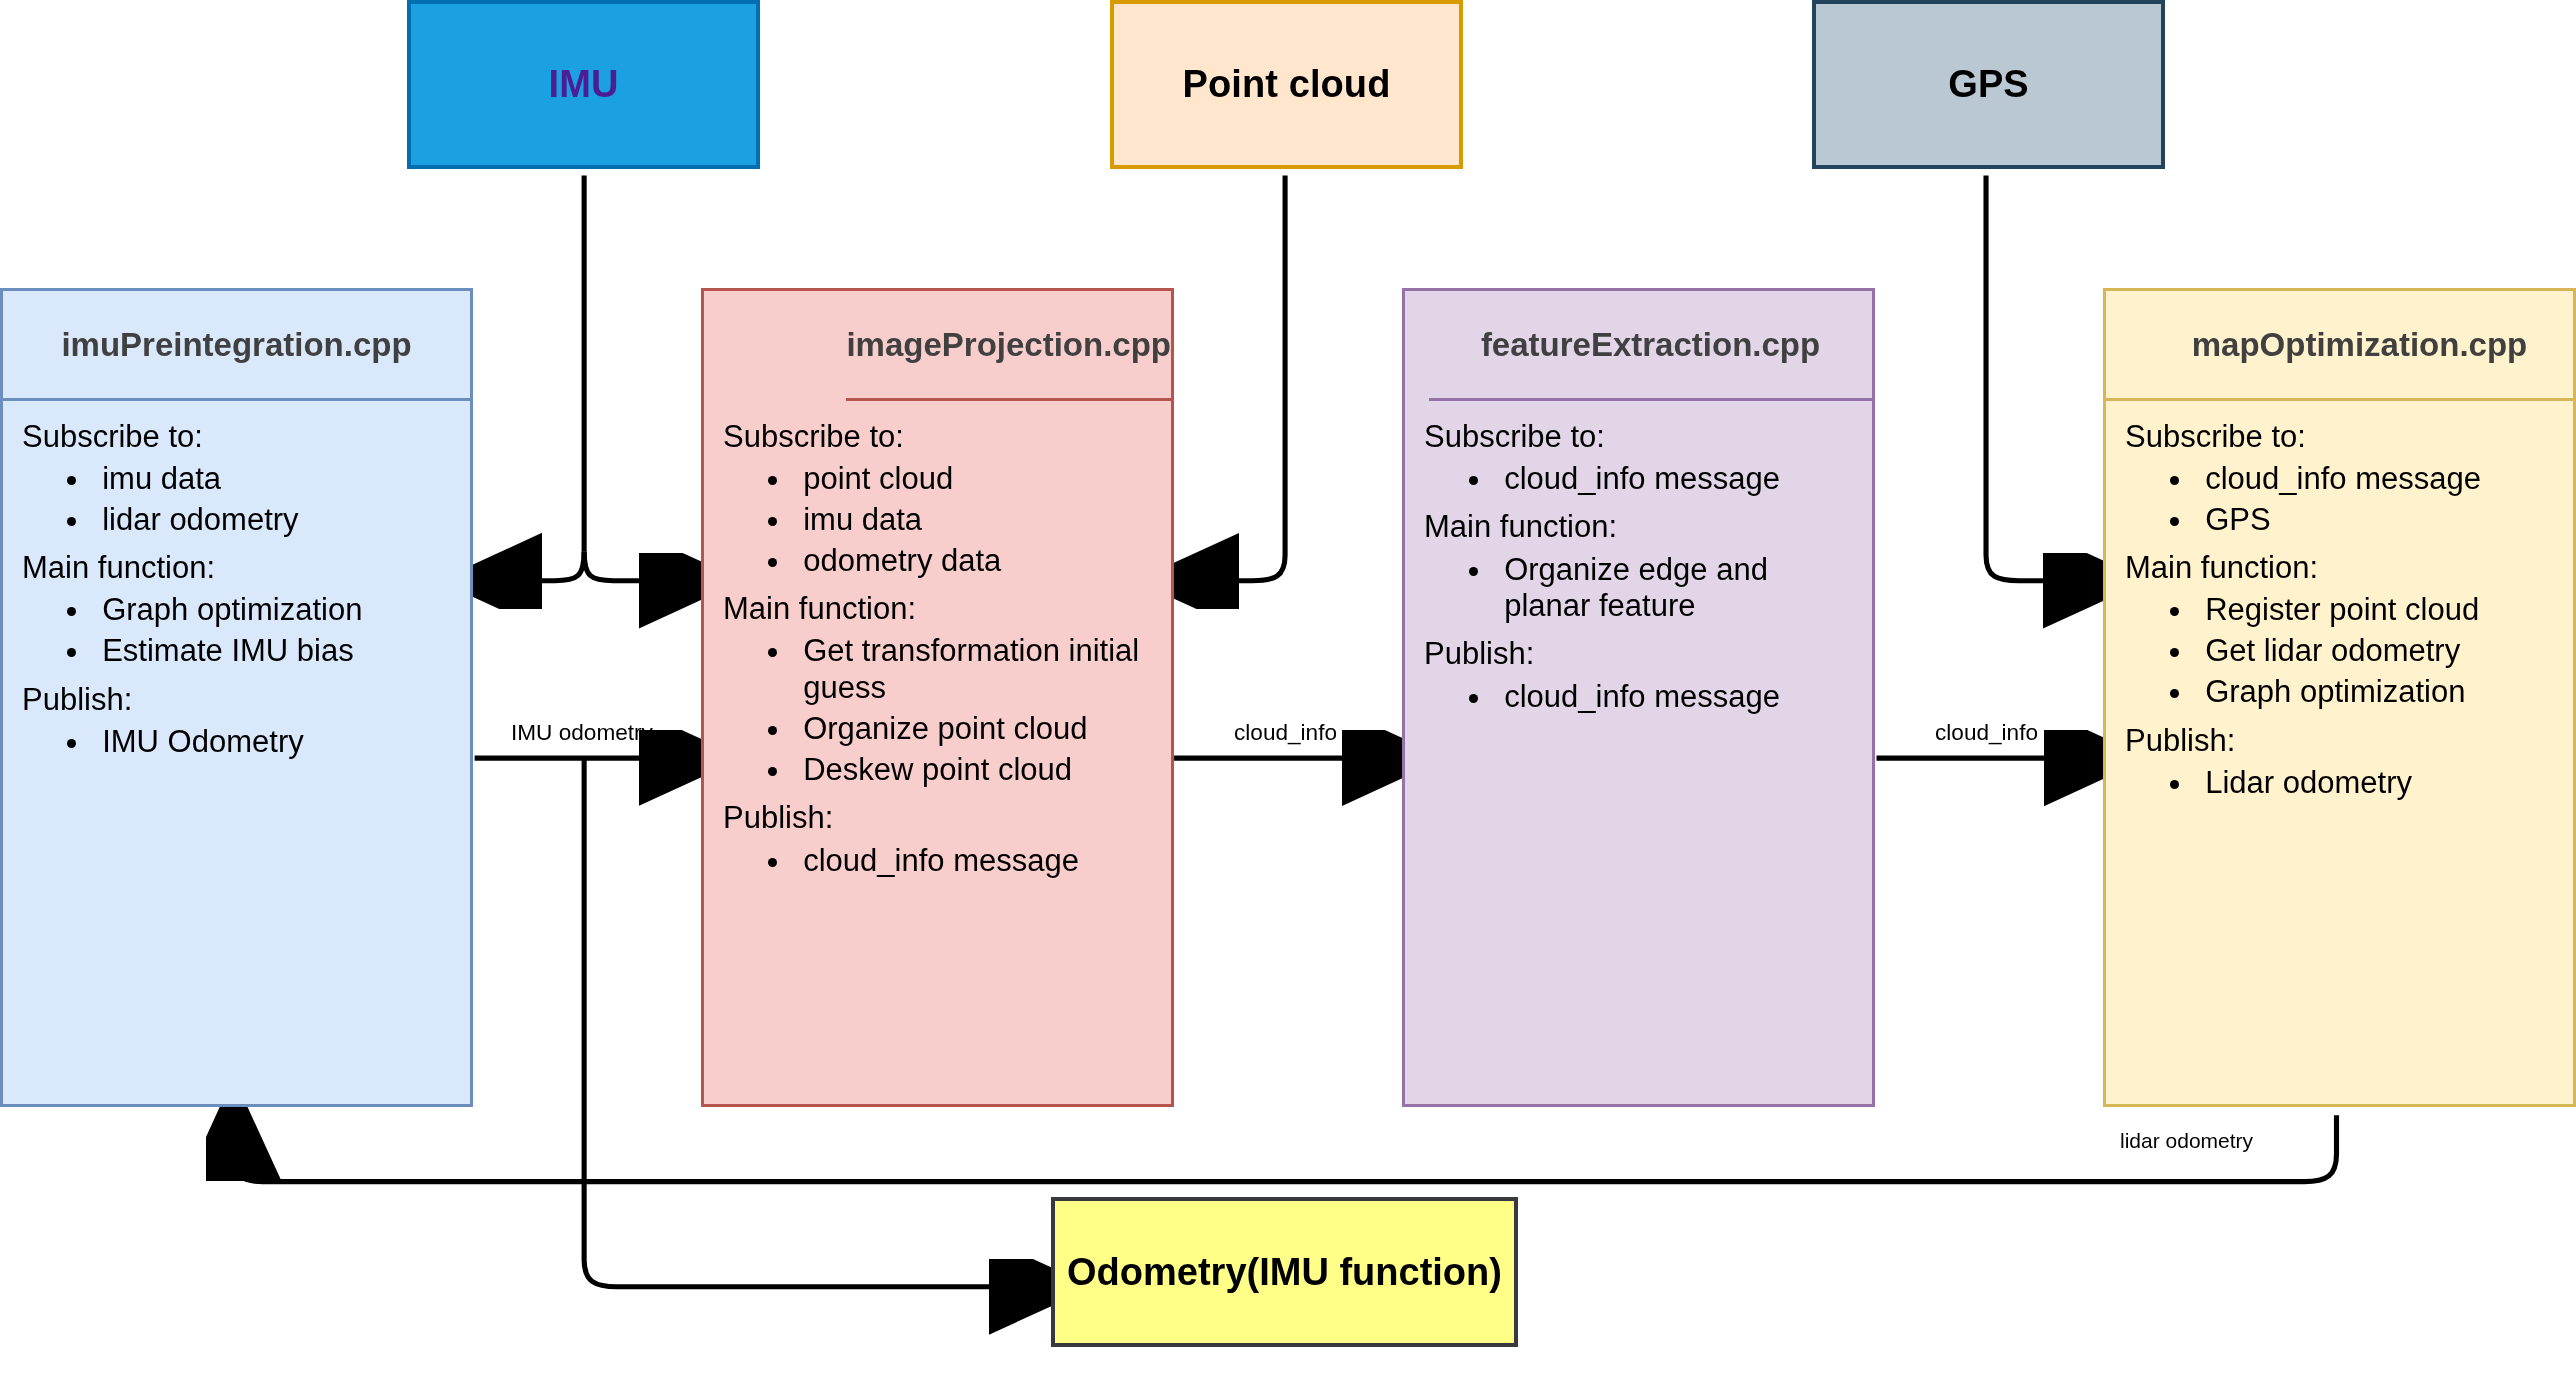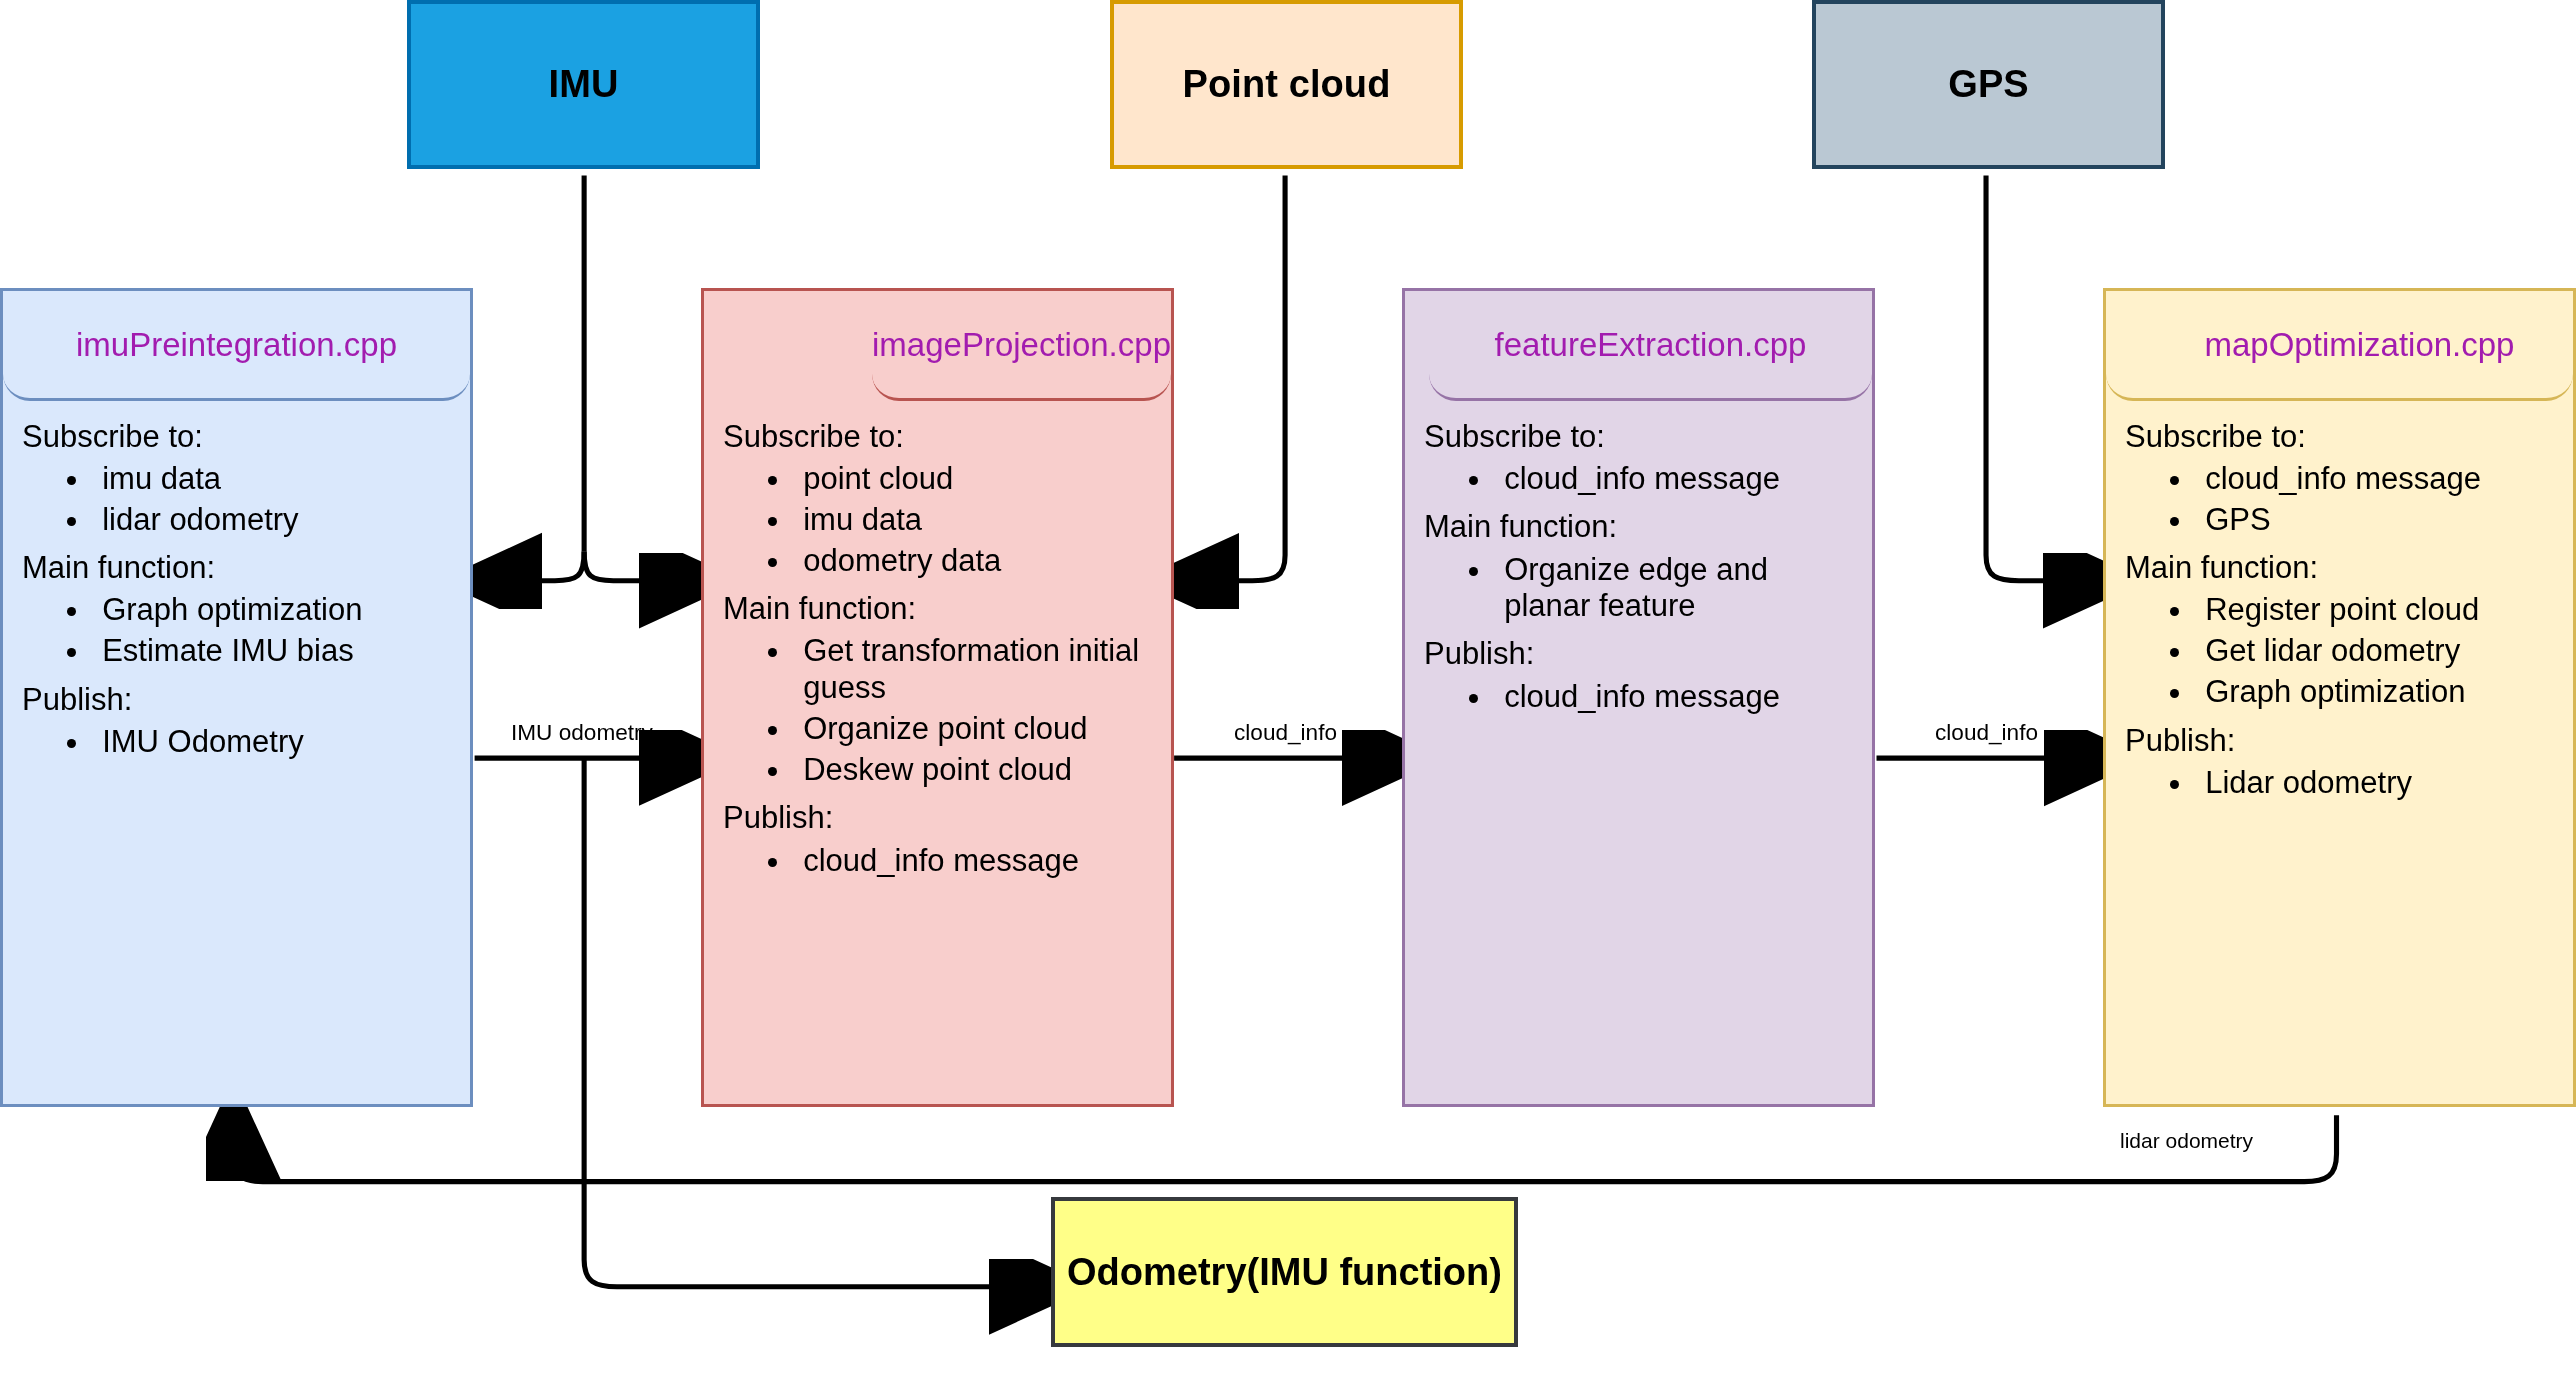--- a/index.html
+++ b/index.html
@@ -27,7 +27,7 @@
     font-weight: bold;
     color: #000000;
   }
-  .node.white-text { color: #000000; }
+  .node.white-text { color: #4c1d95; }
 
   
   .sensor {

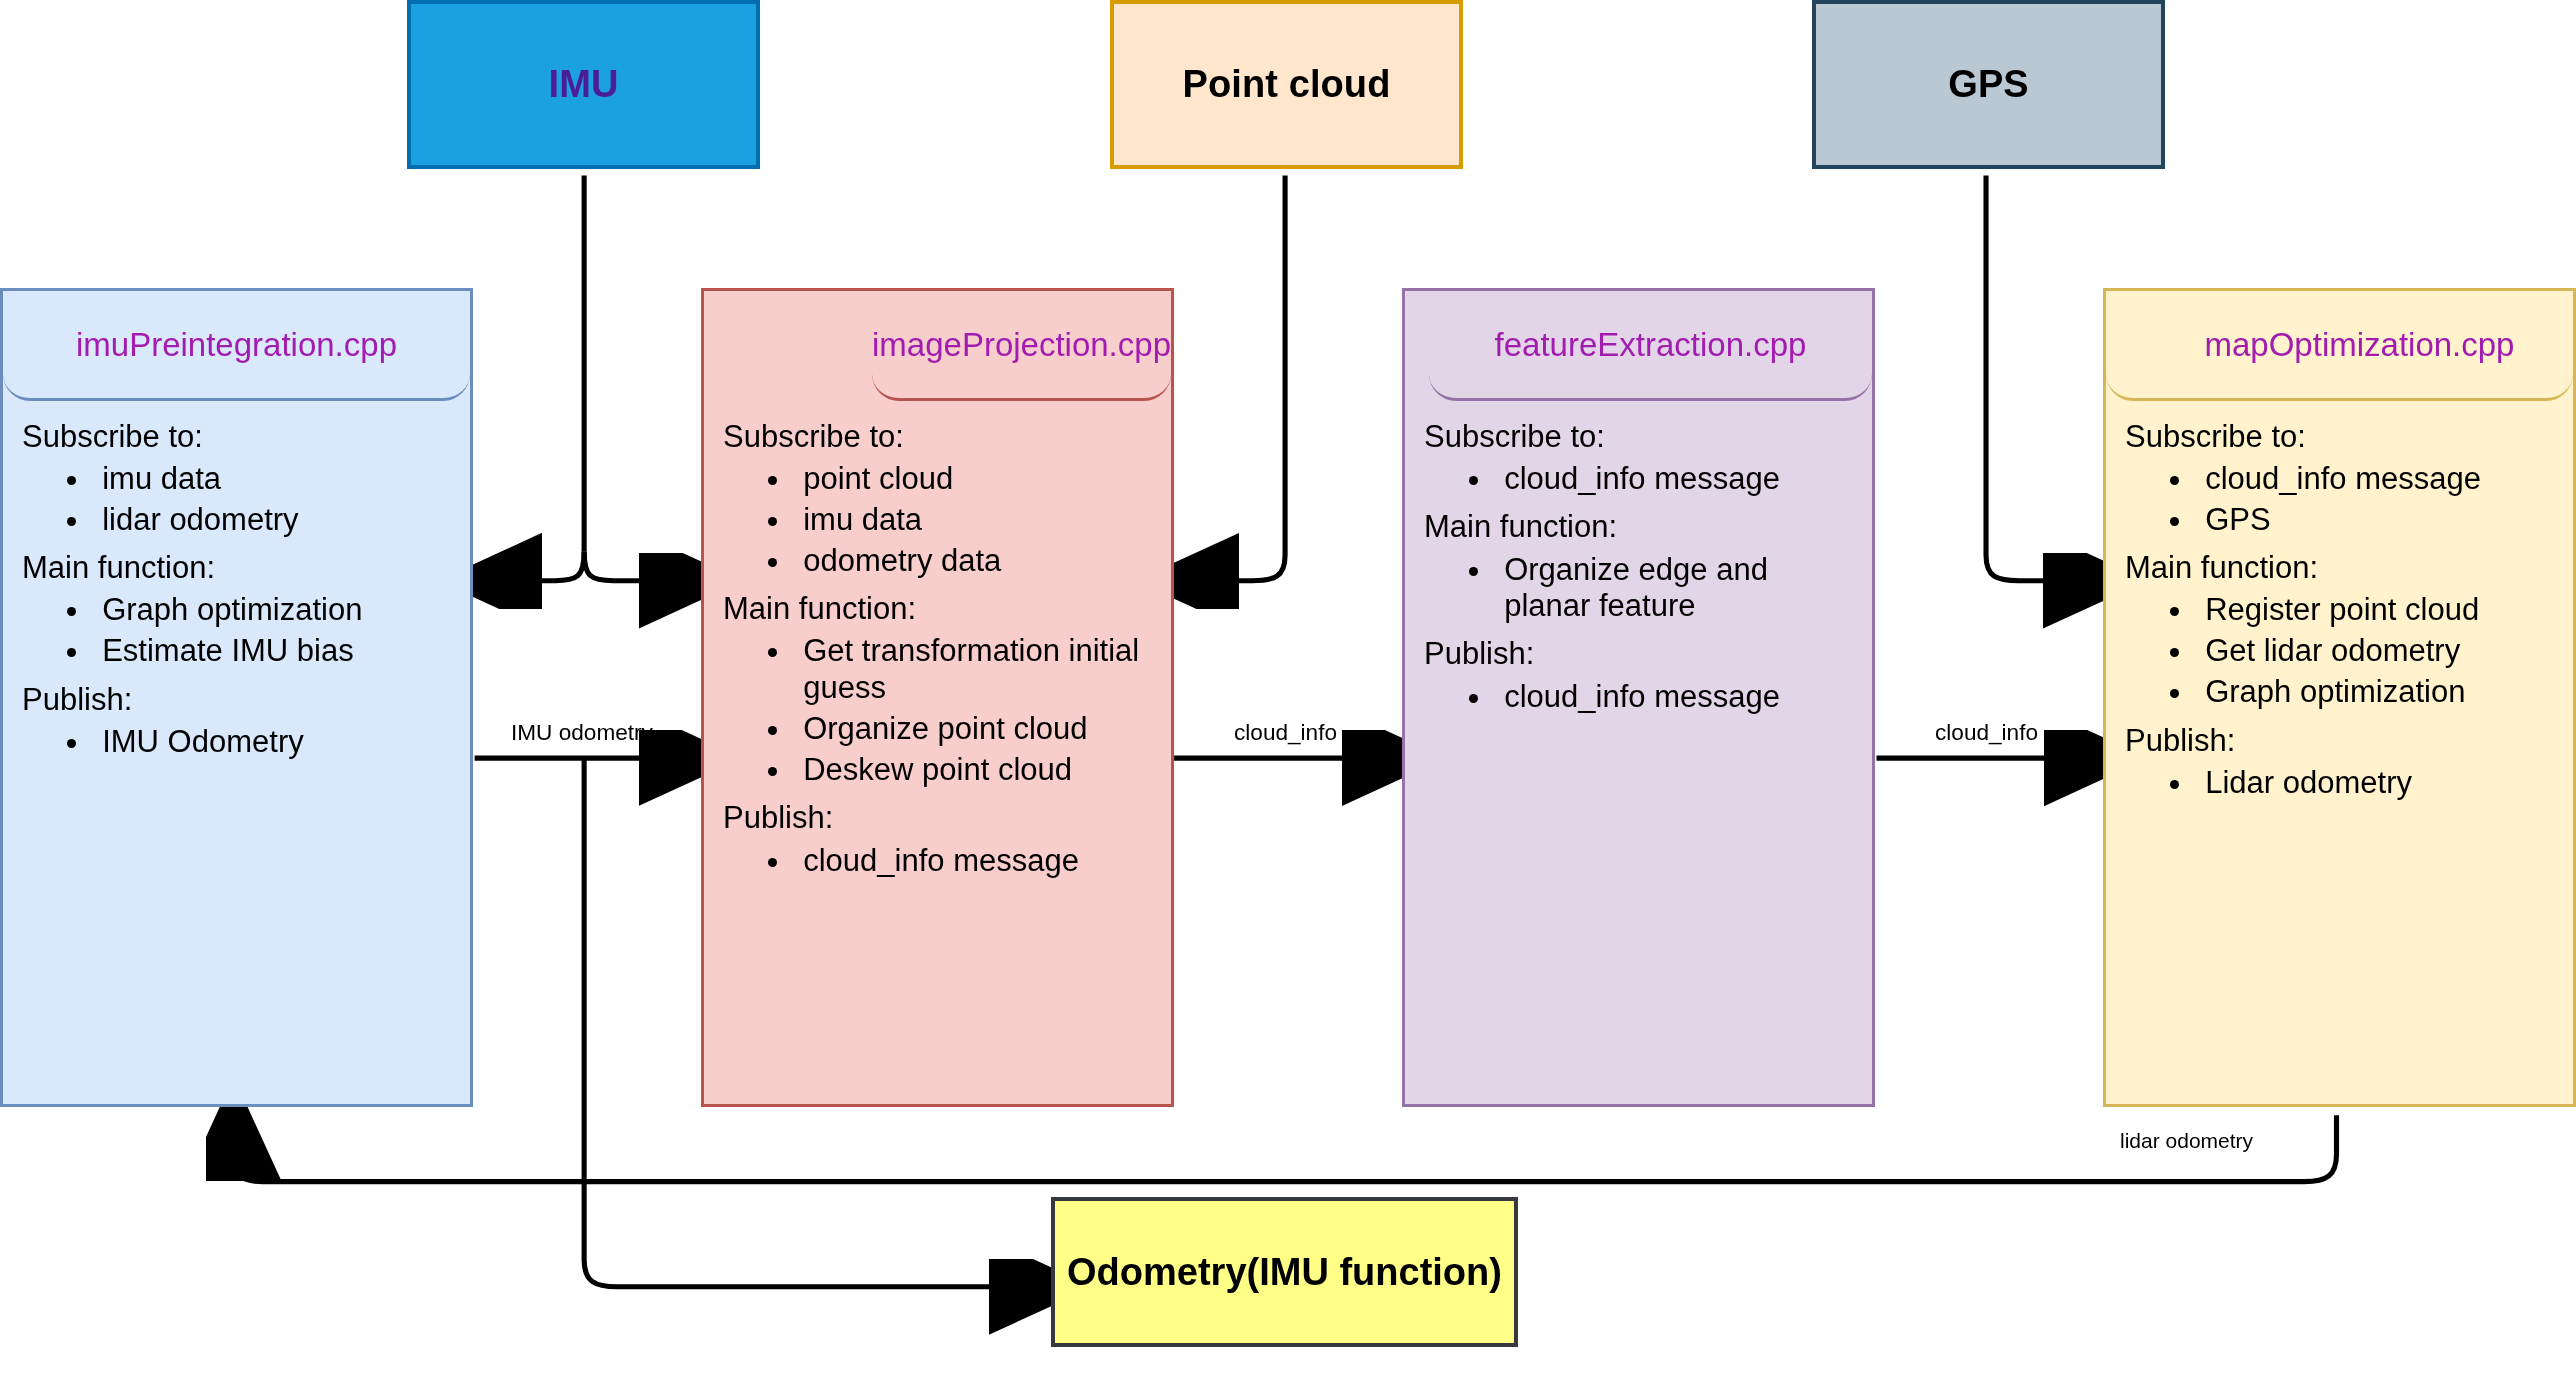--- a/index.html
+++ b/index.html
@@ -52,12 +52,11 @@
     display: flex;
     align-items: center;
     justify-content: center;
-    font-weight: normal;
+    font-weight: bold;
     font-size: 33px;
-    color: #a21caf;
+    color: #404040;
     border-bottom-width: 3.7px;
     border-bottom-style: solid;
-    border-radius: 27px;
   }
   .panel-body {
     flex: 1 1 auto;

